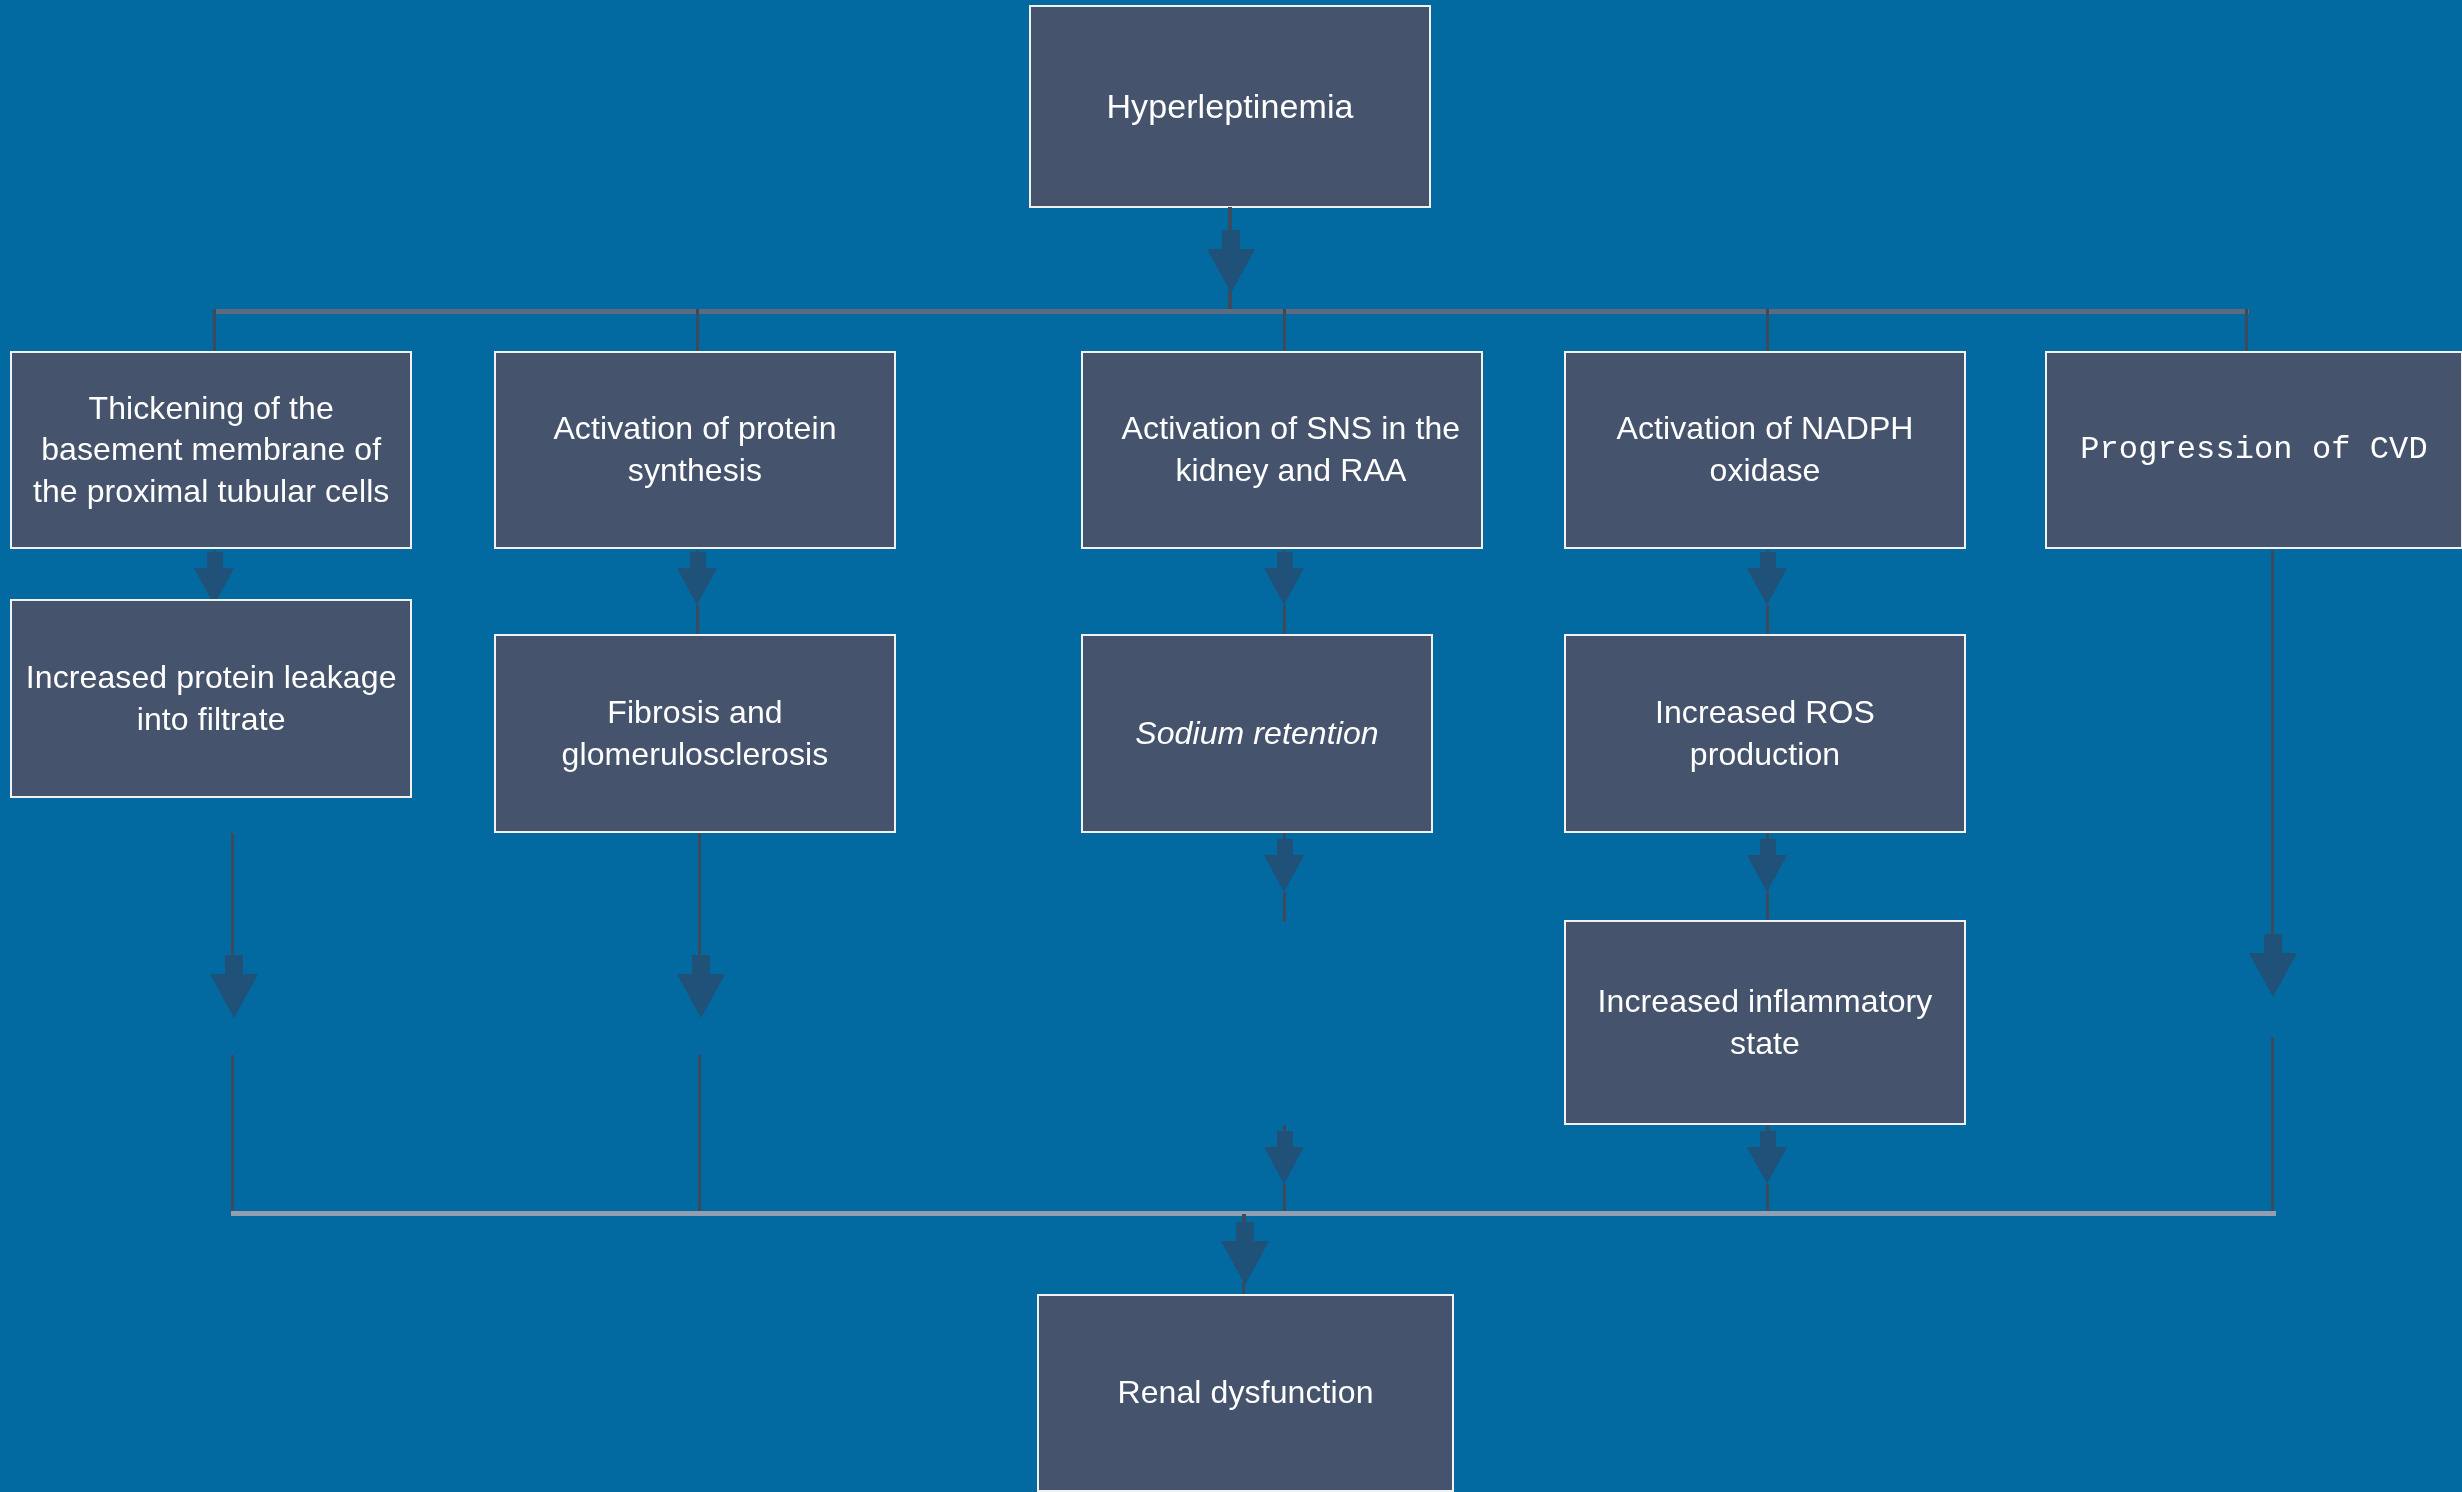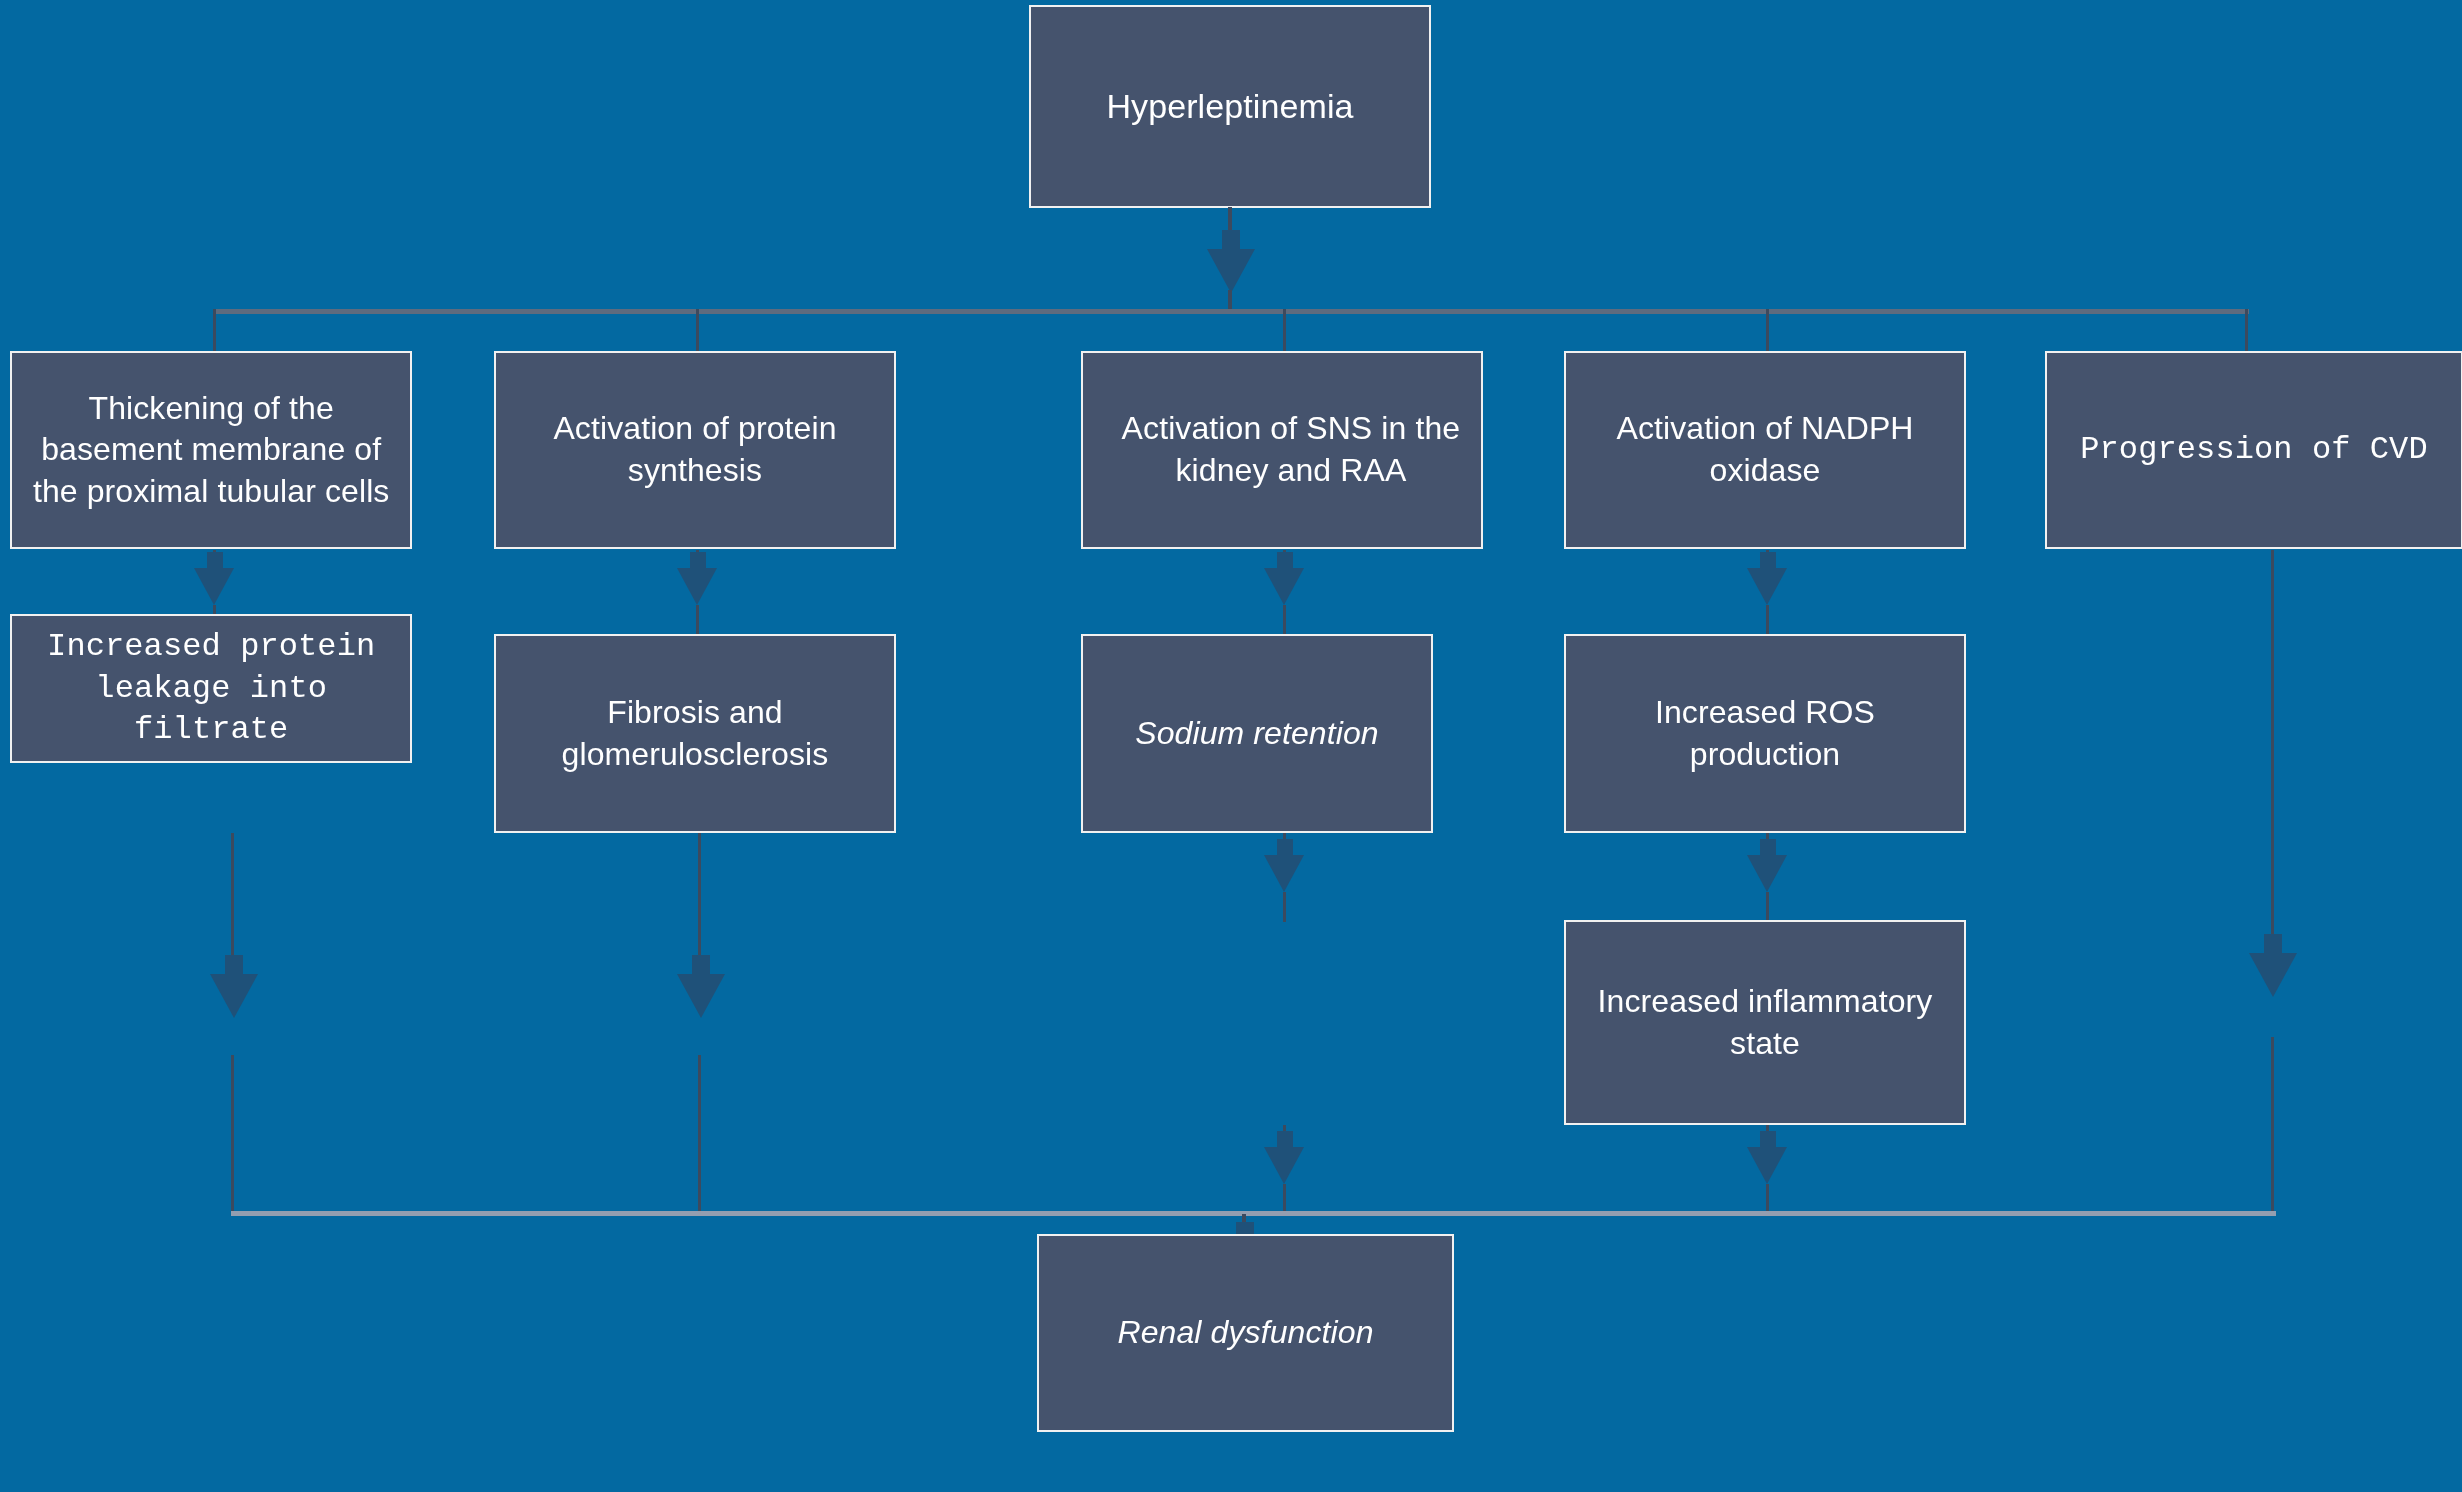--- a/index.html
+++ b/index.html
@@ -151,7 +151,7 @@
   </div>
   <div class="vline" style="left:1766px; top:605px; height:29.5px;"></div>
 
-  <div class="node" style="left:10.2px; top:614px; width:402px; height:149px;font-family:Liberation Mono, monospace;">Increased  protein leakage into filtrate</div>
+  <div class="node" style="left:10.2px; top:599px; width:402px; height:199px;">Increased  protein leakage into filtrate</div>
 
   <div class="node" style="left:494px; top:634px; width:402px; height:199px;">Fibrosis and glomerulosclerosis</div>
 

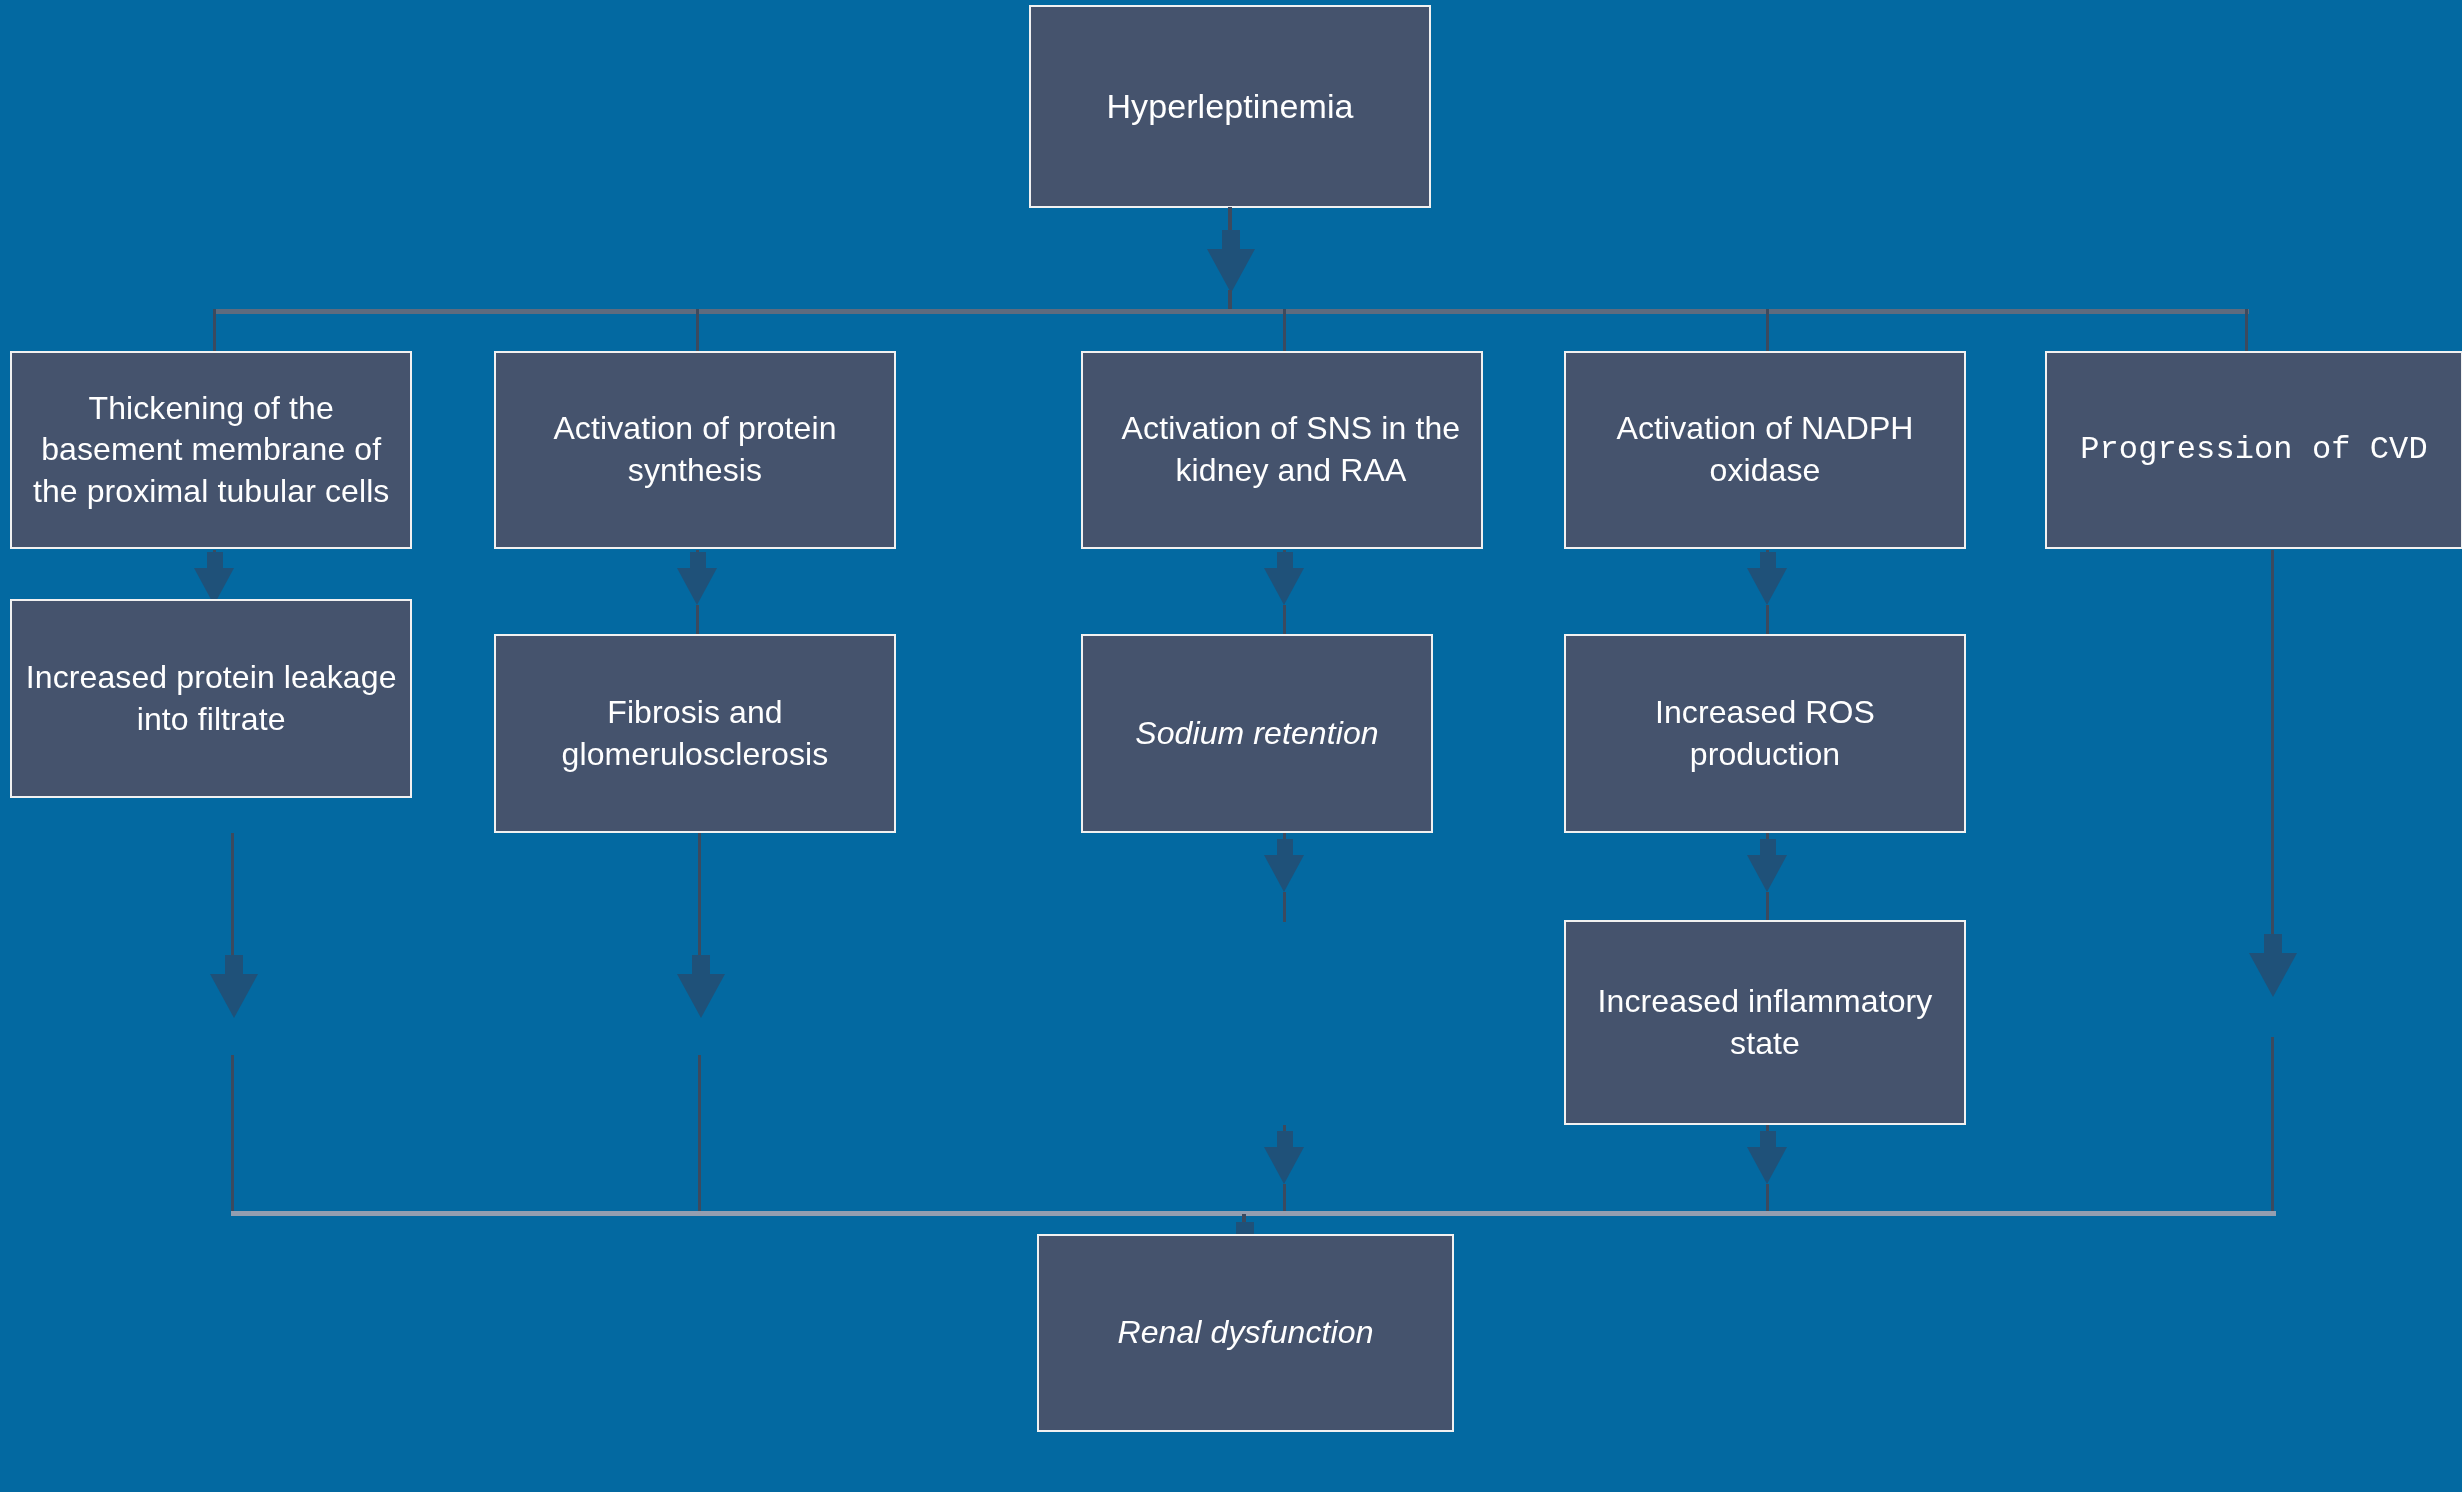--- a/index.html
+++ b/index.html
@@ -220,7 +220,7 @@
   </div>
   <div class="vline" style="left:1242px; top:1282px; width:3.4px; height:14.7px;"></div>
 
-  <div class="node" style="left:1037px; top:1234px; width:417px; height:198px;font-style:italic;">Renal dysfunction</div>
+  <div class="node" style="left:1037px; top:1294px; width:417px; height:198px;">Renal dysfunction</div>
 
 </div>
 

